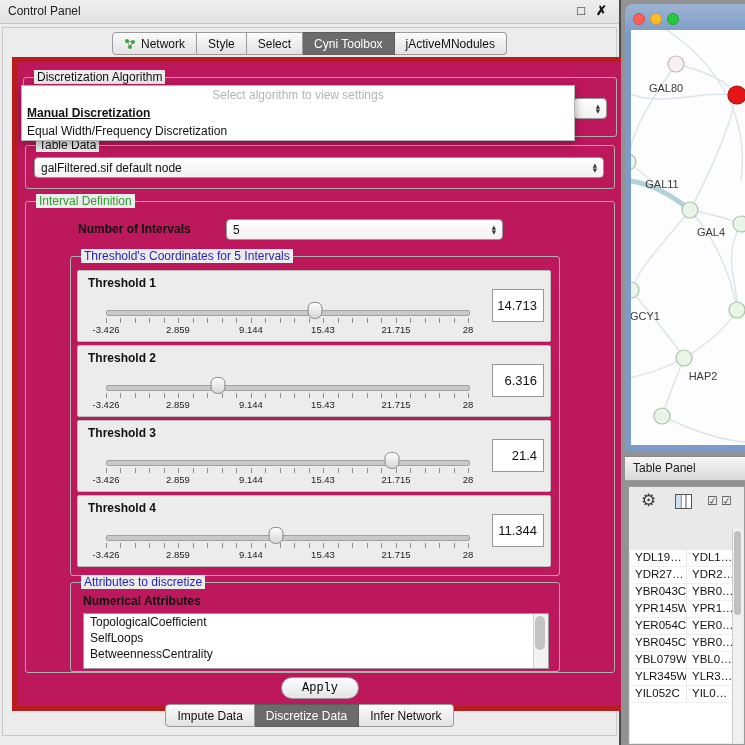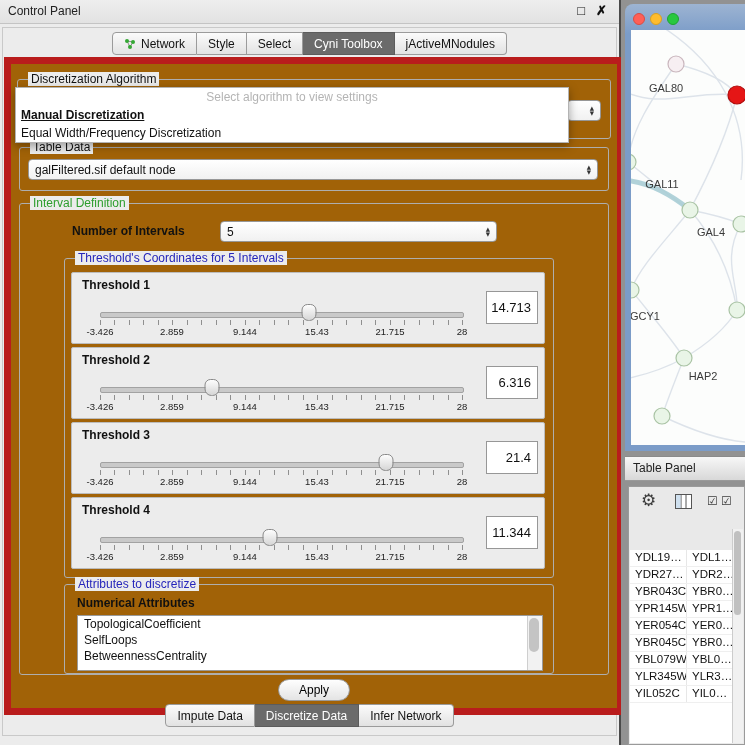--- a/index.html
+++ b/index.html
@@ -29,8 +29,8 @@
   .tabbtn:last-child { border-radius:0 4px 4px 0; }
   .tabbtn.sel { background:#6b6b6b; color:#fff; border-color:#5c5c5c; }
 
-  .mainpanel { position:absolute; left:4px; top:57px; width:606px; height:644px;
-               border:7px solid #b91c1c; background:#a16207; }
+  .mainpanel { position:absolute; left:12px; top:57px; width:606px; height:644px;
+               border:5px solid #b91c1c; background:#be185d; }
 
   .groupbox { position:absolute; border:1px solid #aeaeae; border-radius:3px; }
   .gtitle { position:absolute; top:-8px; left:10px; background:#ececec; padding:0 3px;

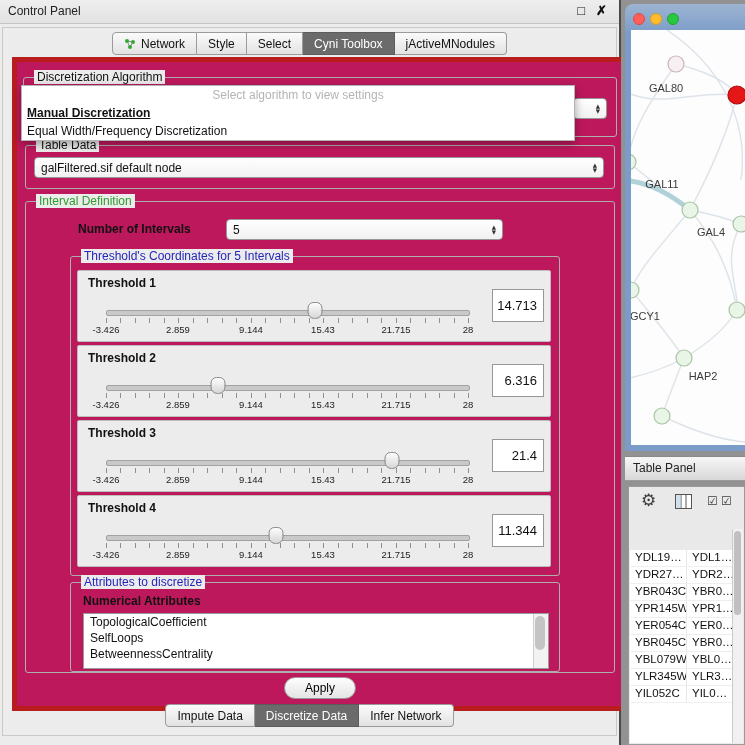--- a/index.html
+++ b/index.html
@@ -81,7 +81,7 @@
 
   .applybtn { position:absolute; left:50%; transform:translateX(-50%); top:615px;
               padding:3px 20px; border-radius:11px; font-size:12px;
-              background:linear-gradient(#fefefe,#e4e4e4); border:1px solid #9a9a9a; }
+              background:linear-gradient(#fefefe,#e4e4e4); border:1px solid #9a9a9a;font-family:Liberation Mono, monospace; }
 
   
   #right-bg { position:absolute; left:621px; top:0; width:124px; height:745px; background:#929292; }

